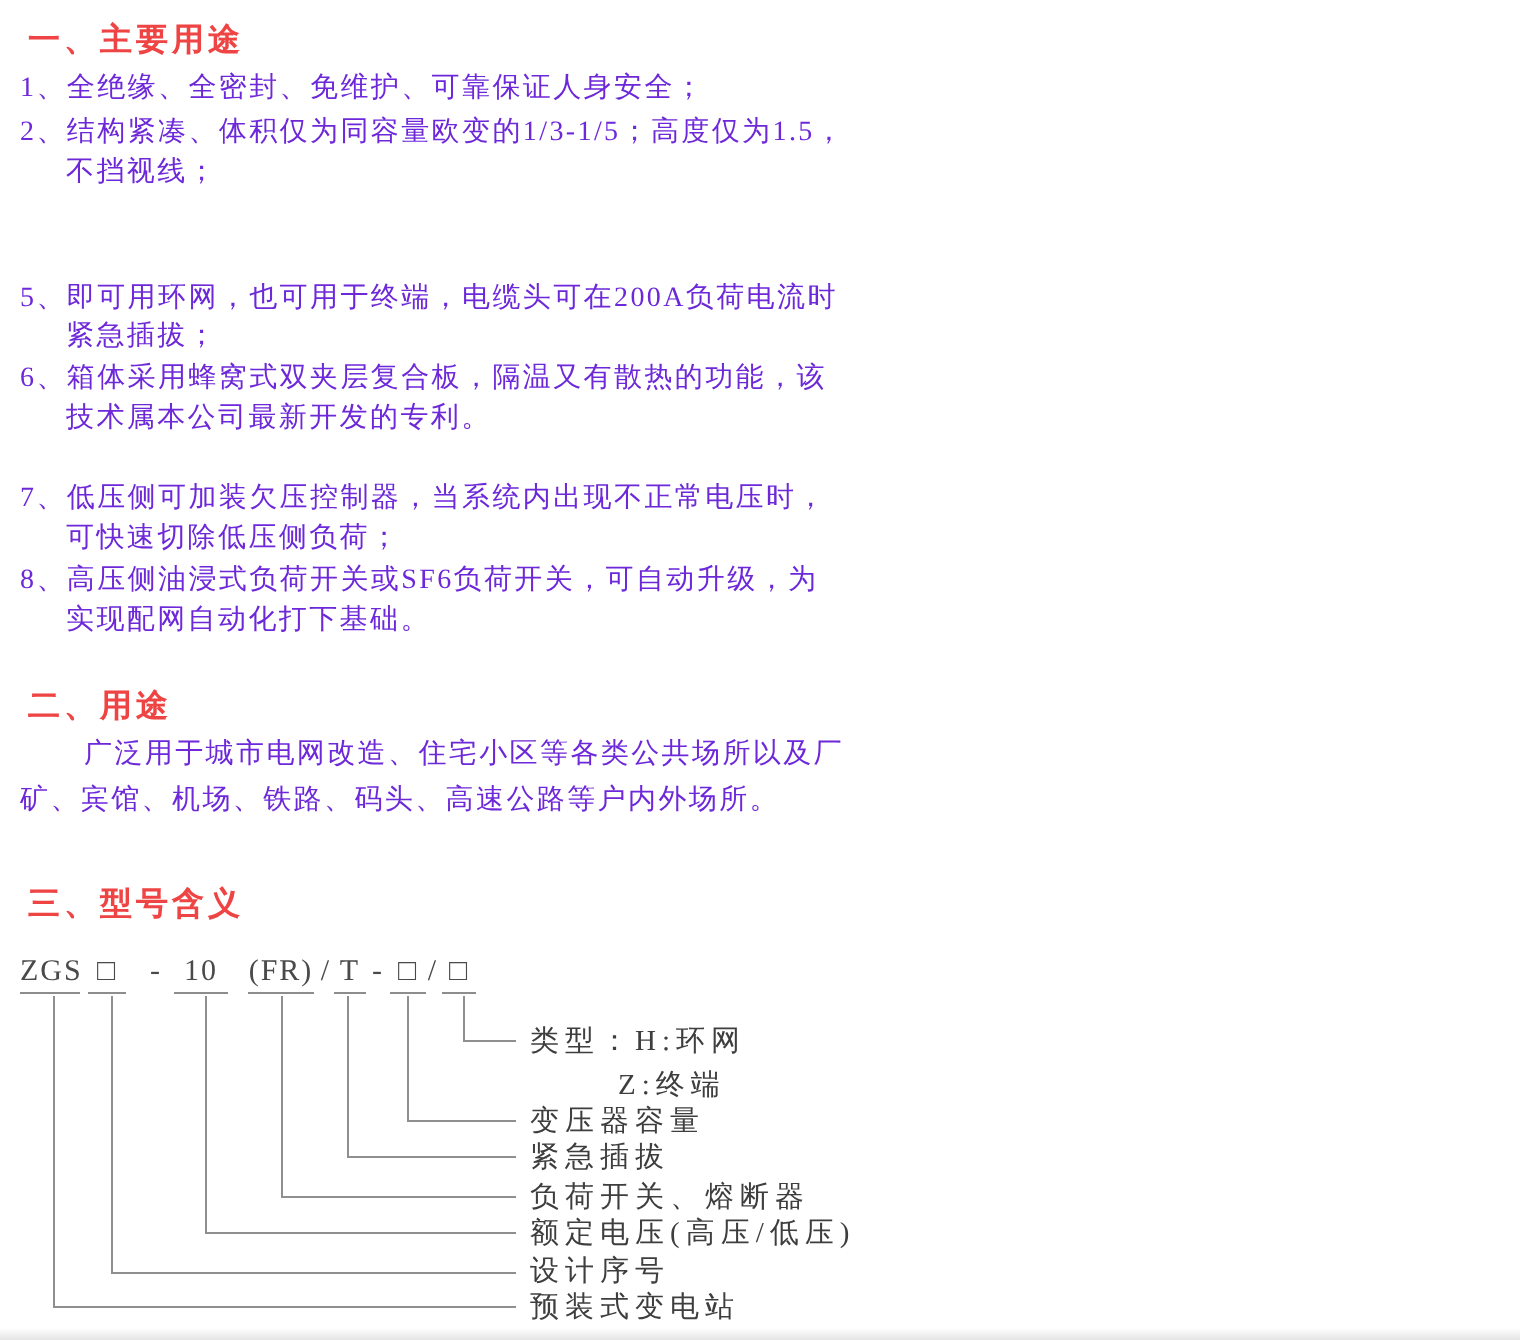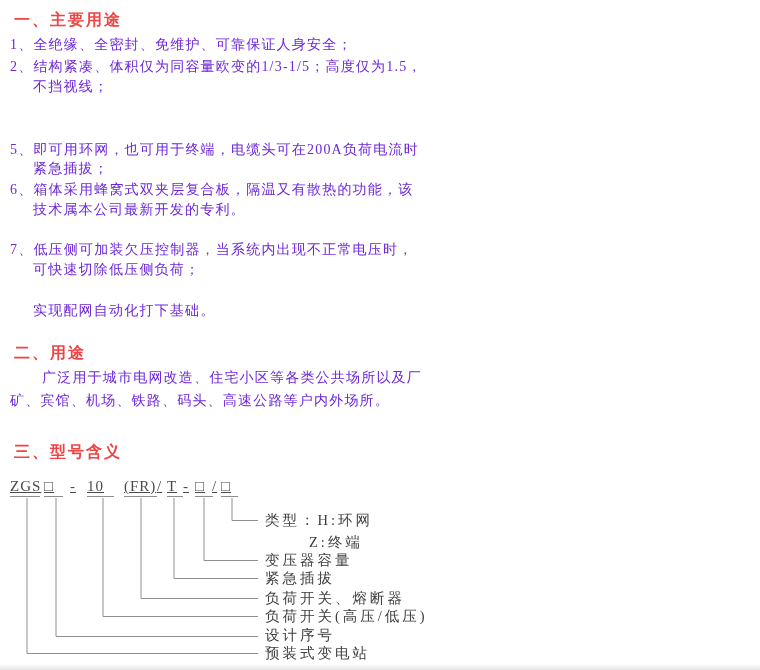--- a/index.html
+++ b/index.html
@@ -76,6 +76,7 @@
   <div class="bl" style="left:33px;top:201px">技术属本公司最新开发的专利。</div>
   <div class="bl" style="left:10px;top:241px">7、低压侧可加装欠压控制器，当系统内出现不正常电压时，</div>
   <div class="bl" style="left:33px;top:261px">可快速切除低压侧负荷；</div>
+  <div class="bl" style="left:10px;top:282px">8、高压侧油浸式负荷开关或SF6负荷开关，可自动升级，为</div>
   <div class="bl" style="left:33px;top:302px">实现配网自动化打下基础。</div>
 
   <div class="h" style="left:14px;top:343px">二、用途</div>

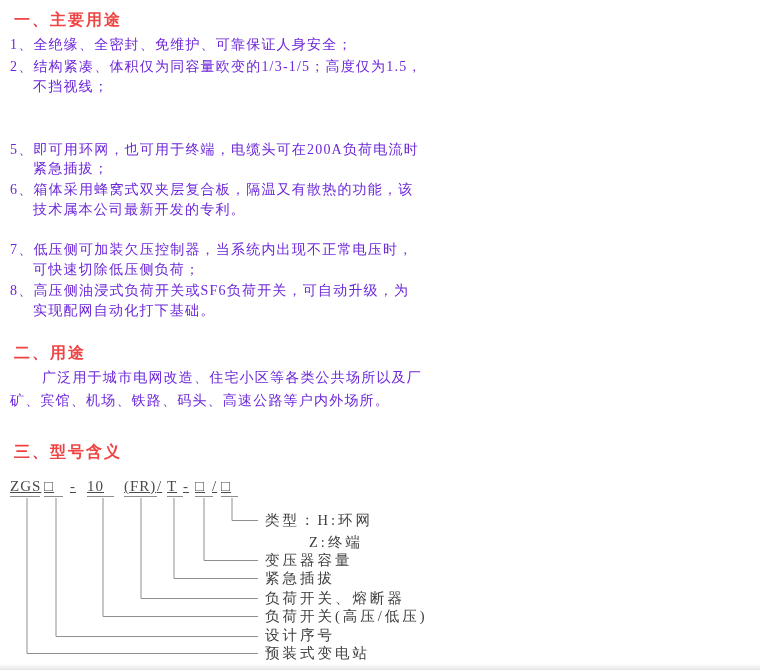--- a/index.html
+++ b/index.html
@@ -33,11 +33,11 @@
     top:476px;
     height:20px;
     line-height:20px;
+    text-align:center;
     font-size:15px;
     letter-spacing:1px;
     color:#4a4a4a;
     white-space:nowrap;
-    text-decoration:underline;
   }
   .tok.u{border-bottom:1px solid #8d8d8d;}
   .dlabel{

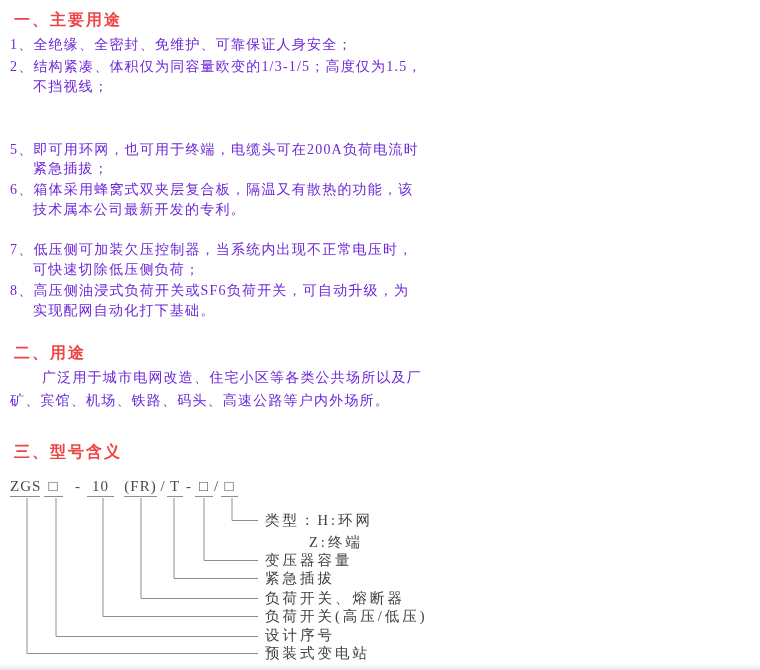--- a/index.html
+++ b/index.html
@@ -112,7 +112,7 @@
   <div class="dlabel" style="left:265px;top:551px">变压器容量</div>
   <div class="dlabel" style="left:265px;top:569px">紧急插拔</div>
   <div class="dlabel" style="left:265px;top:589px">负荷开关、熔断器</div>
-  <div class="dlabel" style="left:265px;top:607px">负荷开关(高压/低压)</div>
+  <div class="dlabel" style="left:265px;top:607px">额定电压(高压/低压)</div>
   <div class="dlabel" style="left:265px;top:626px">设计序号</div>
   <div class="dlabel" style="left:265px;top:644px">预装式变电站</div>
 

